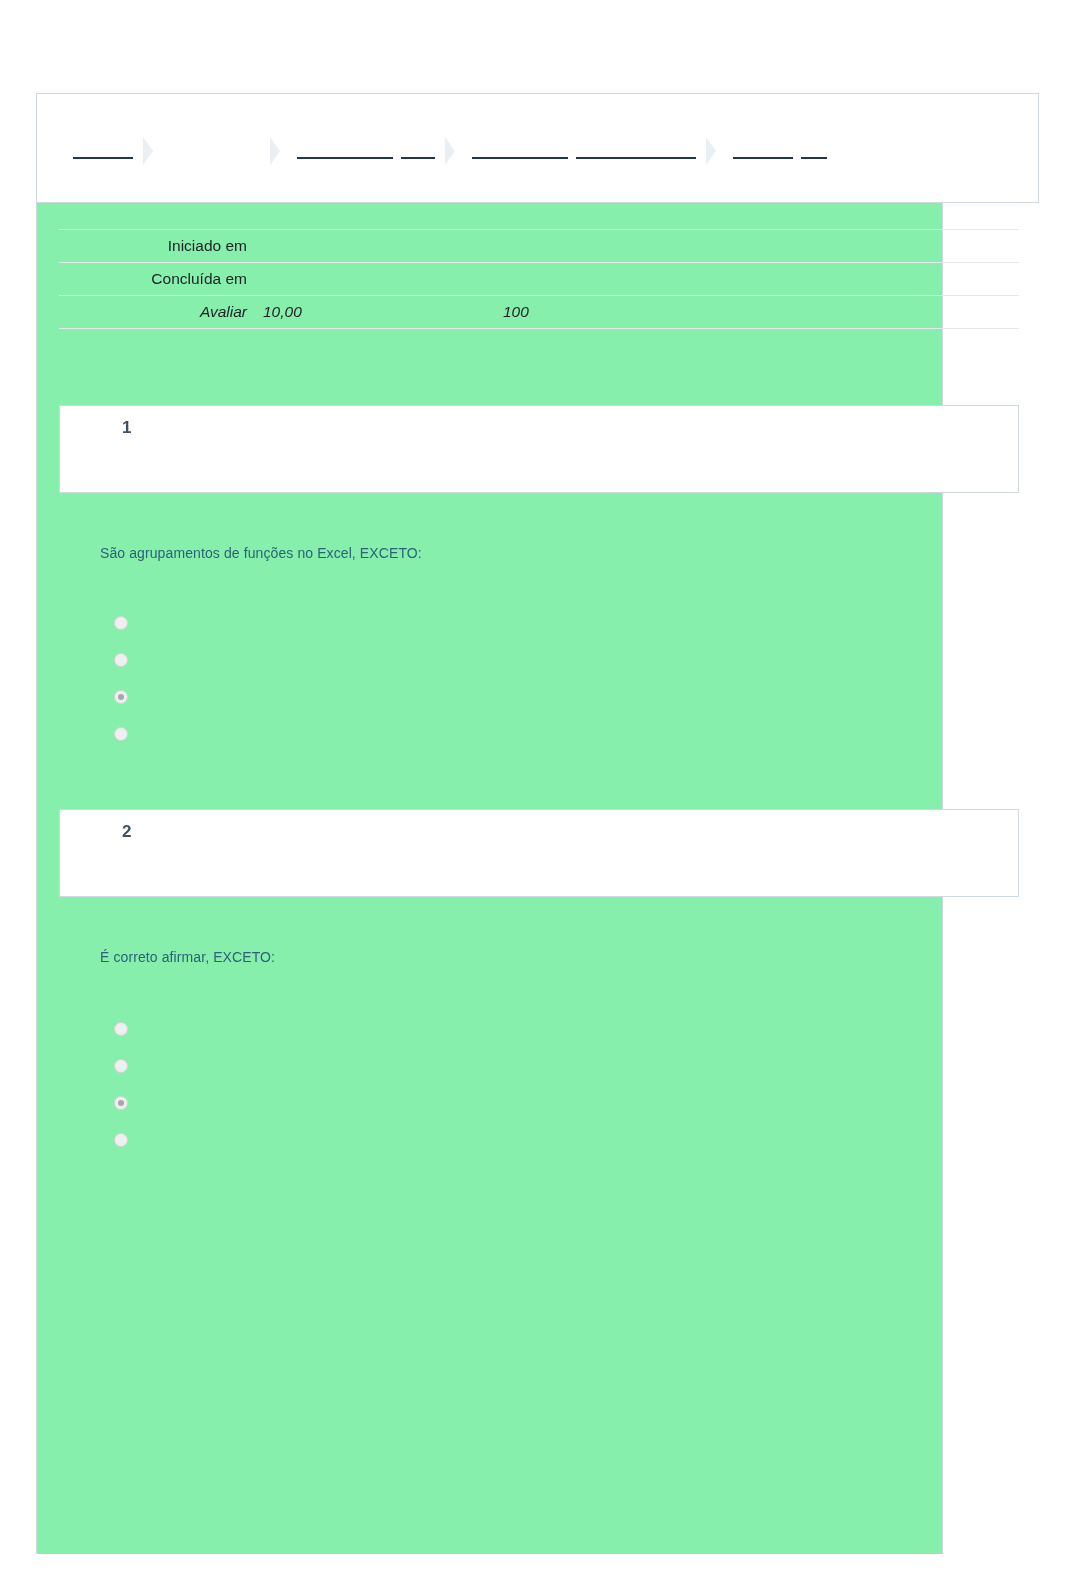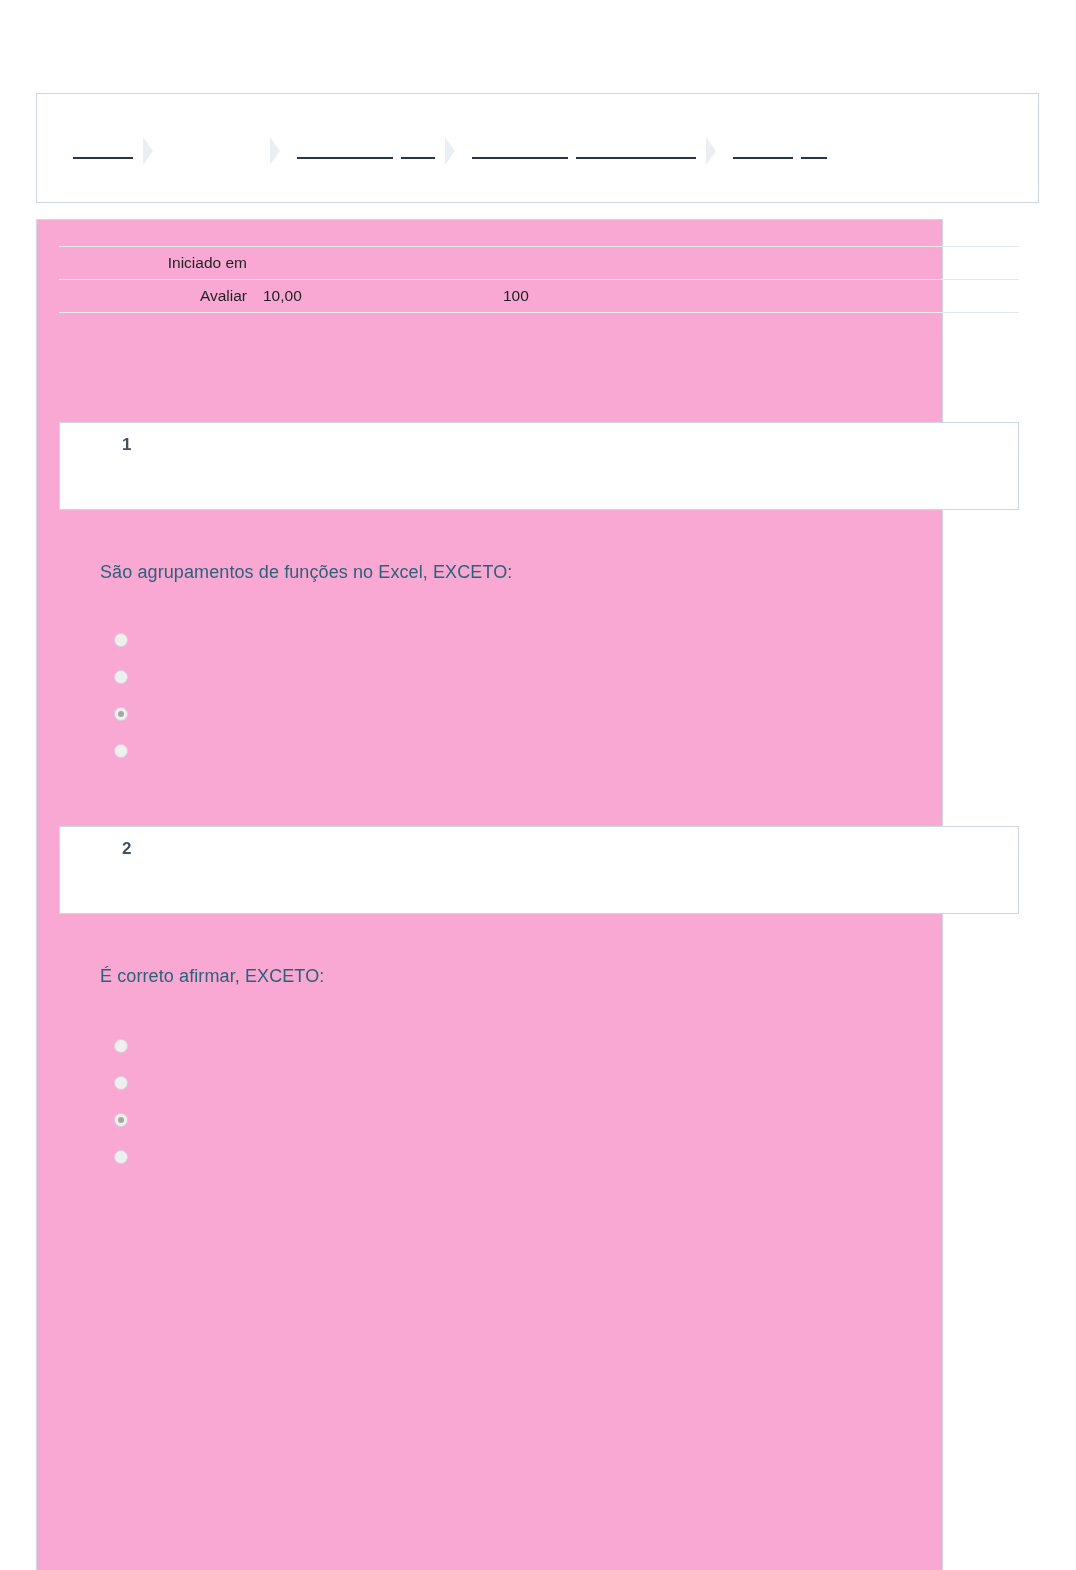--- a/index.html
+++ b/index.html
@@ -62,12 +62,12 @@
   .main-card {
     position: absolute;
     left: 36px;
-    top: 219px;
+    top: 202px;
     width: 907px;
     height: 1352px;
     border: 1px solid #ced8e0;
     border-bottom: none;
-    background: #f9a8d4;
+    background: #86efac;
     box-sizing: border-box;
   }
 

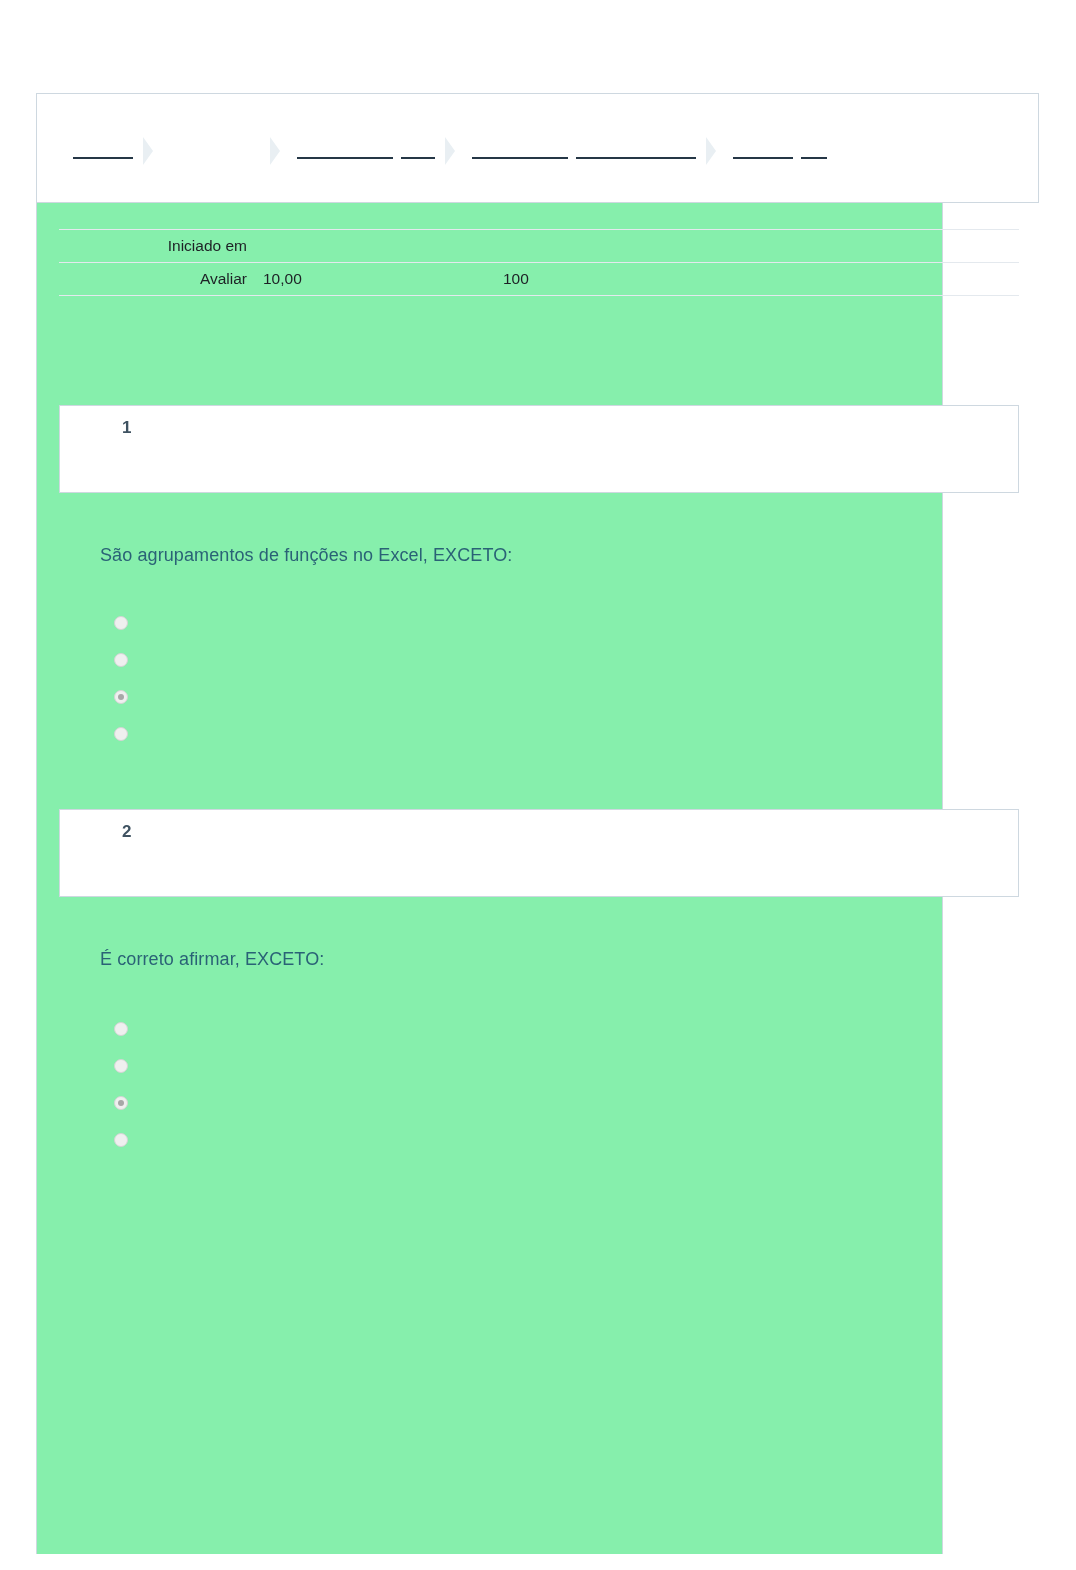--- a/index.html
+++ b/index.html
@@ -236,6 +236,11 @@
     <tbody>
       <tr>
         <td class="sum-label">Iniciado em</td>
+        <td class="sum-value"></td>
+        <td class="sum-value2"></td>
+      </tr>
+      <tr>
+        <td class="sum-label">Concluída em</td>
         <td class="sum-value"></td>
         <td class="sum-value2"></td>
       </tr>

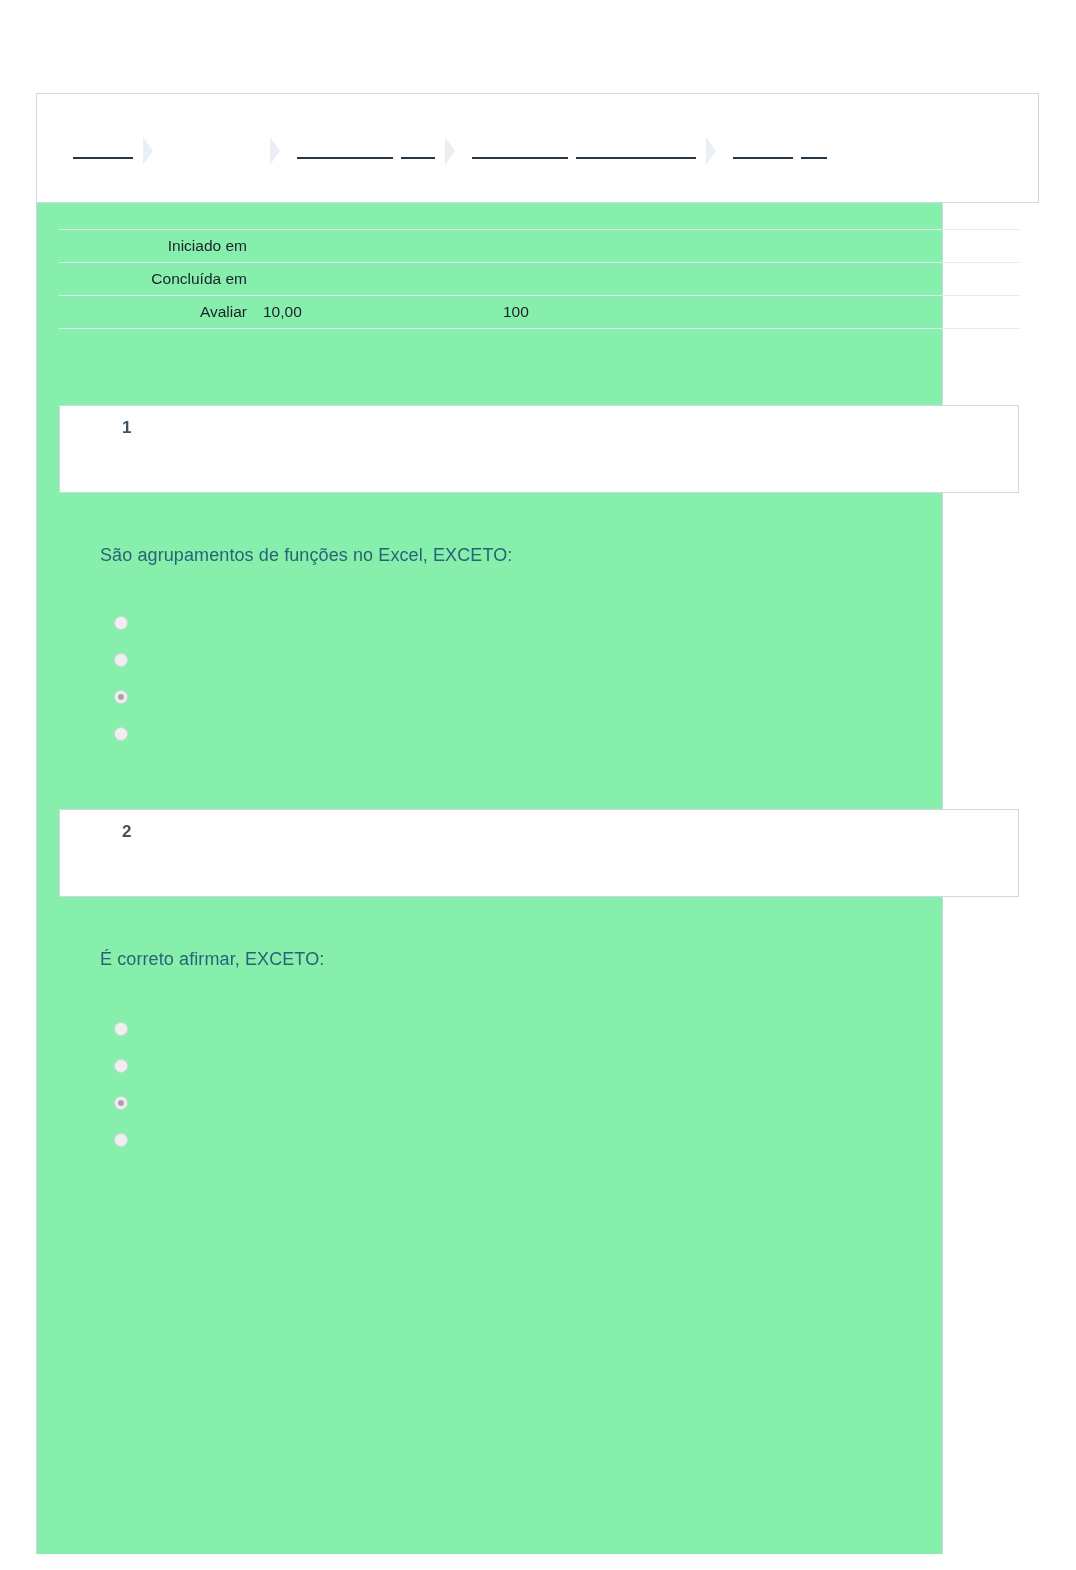--- a/index.html
+++ b/index.html
@@ -85,6 +85,7 @@
   }
   .summary-table tr:last-child {
     border-bottom: 1px solid #e4e9ee;
+    font-style: italic;
   }
   .summary-table td {
     padding: 4px 0;

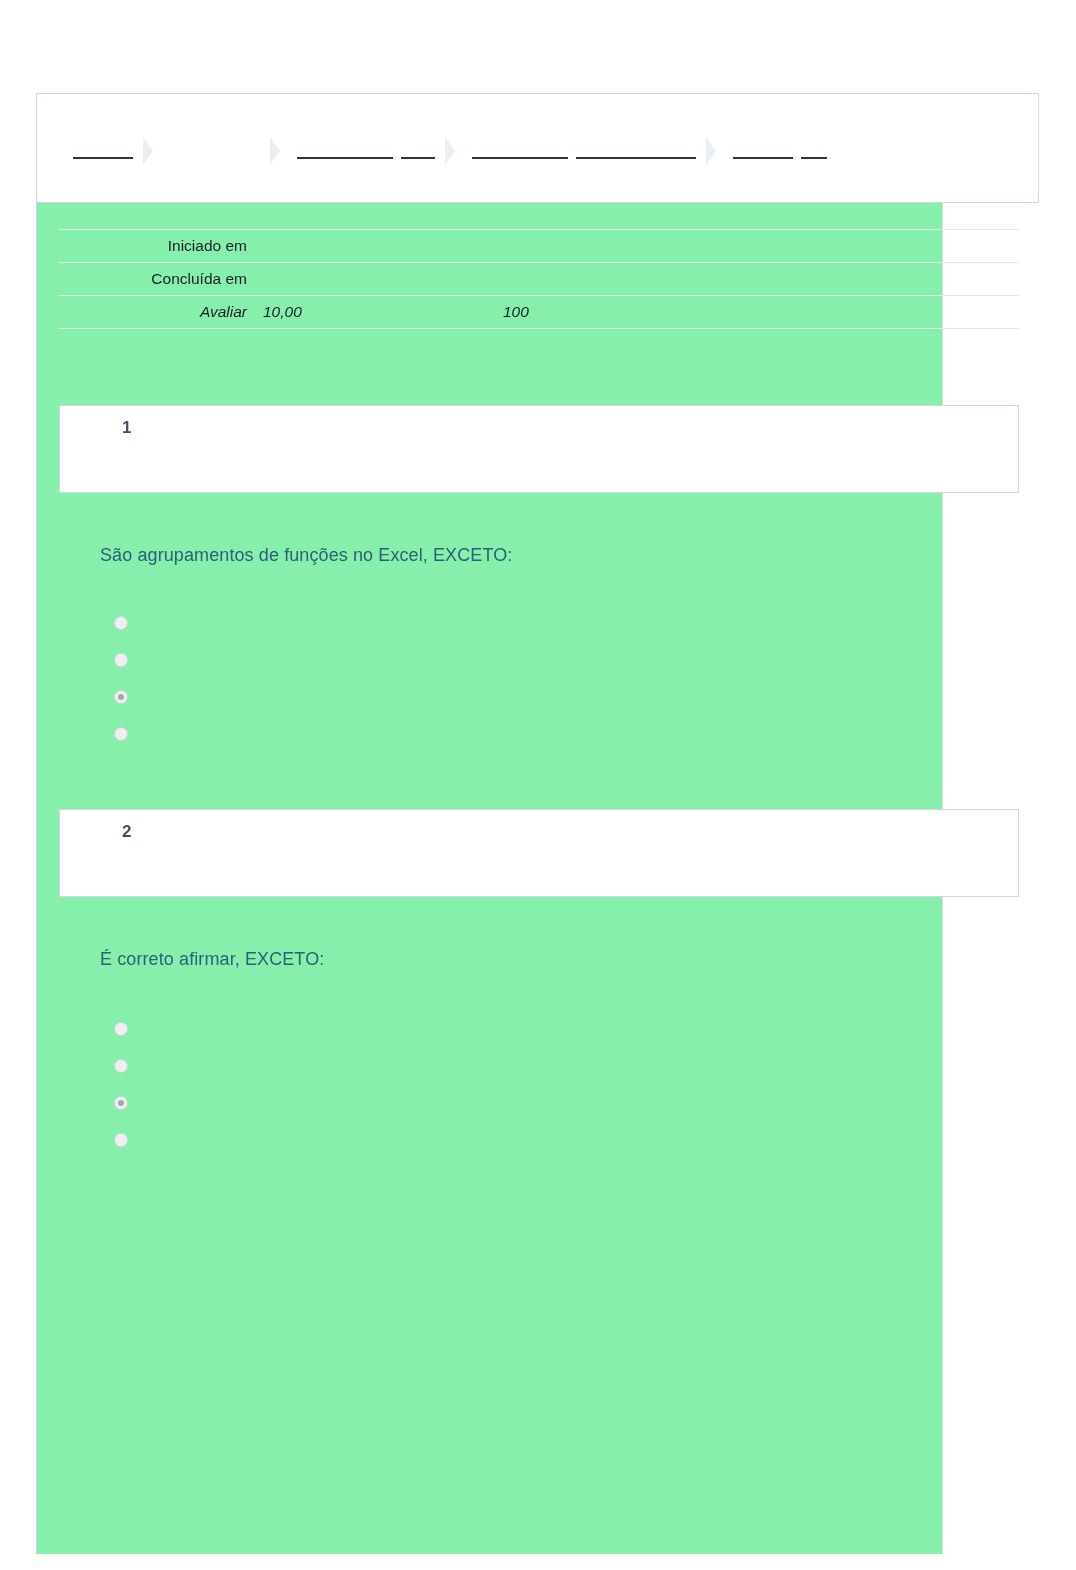--- a/index.html
+++ b/index.html
@@ -133,7 +133,7 @@
   .q-text {
     position: absolute;
     left: 41px;
-    font-size: 18px;
+    font-size: 14px;
     color: #2a6276;
     letter-spacing: 0.1px;
   }

